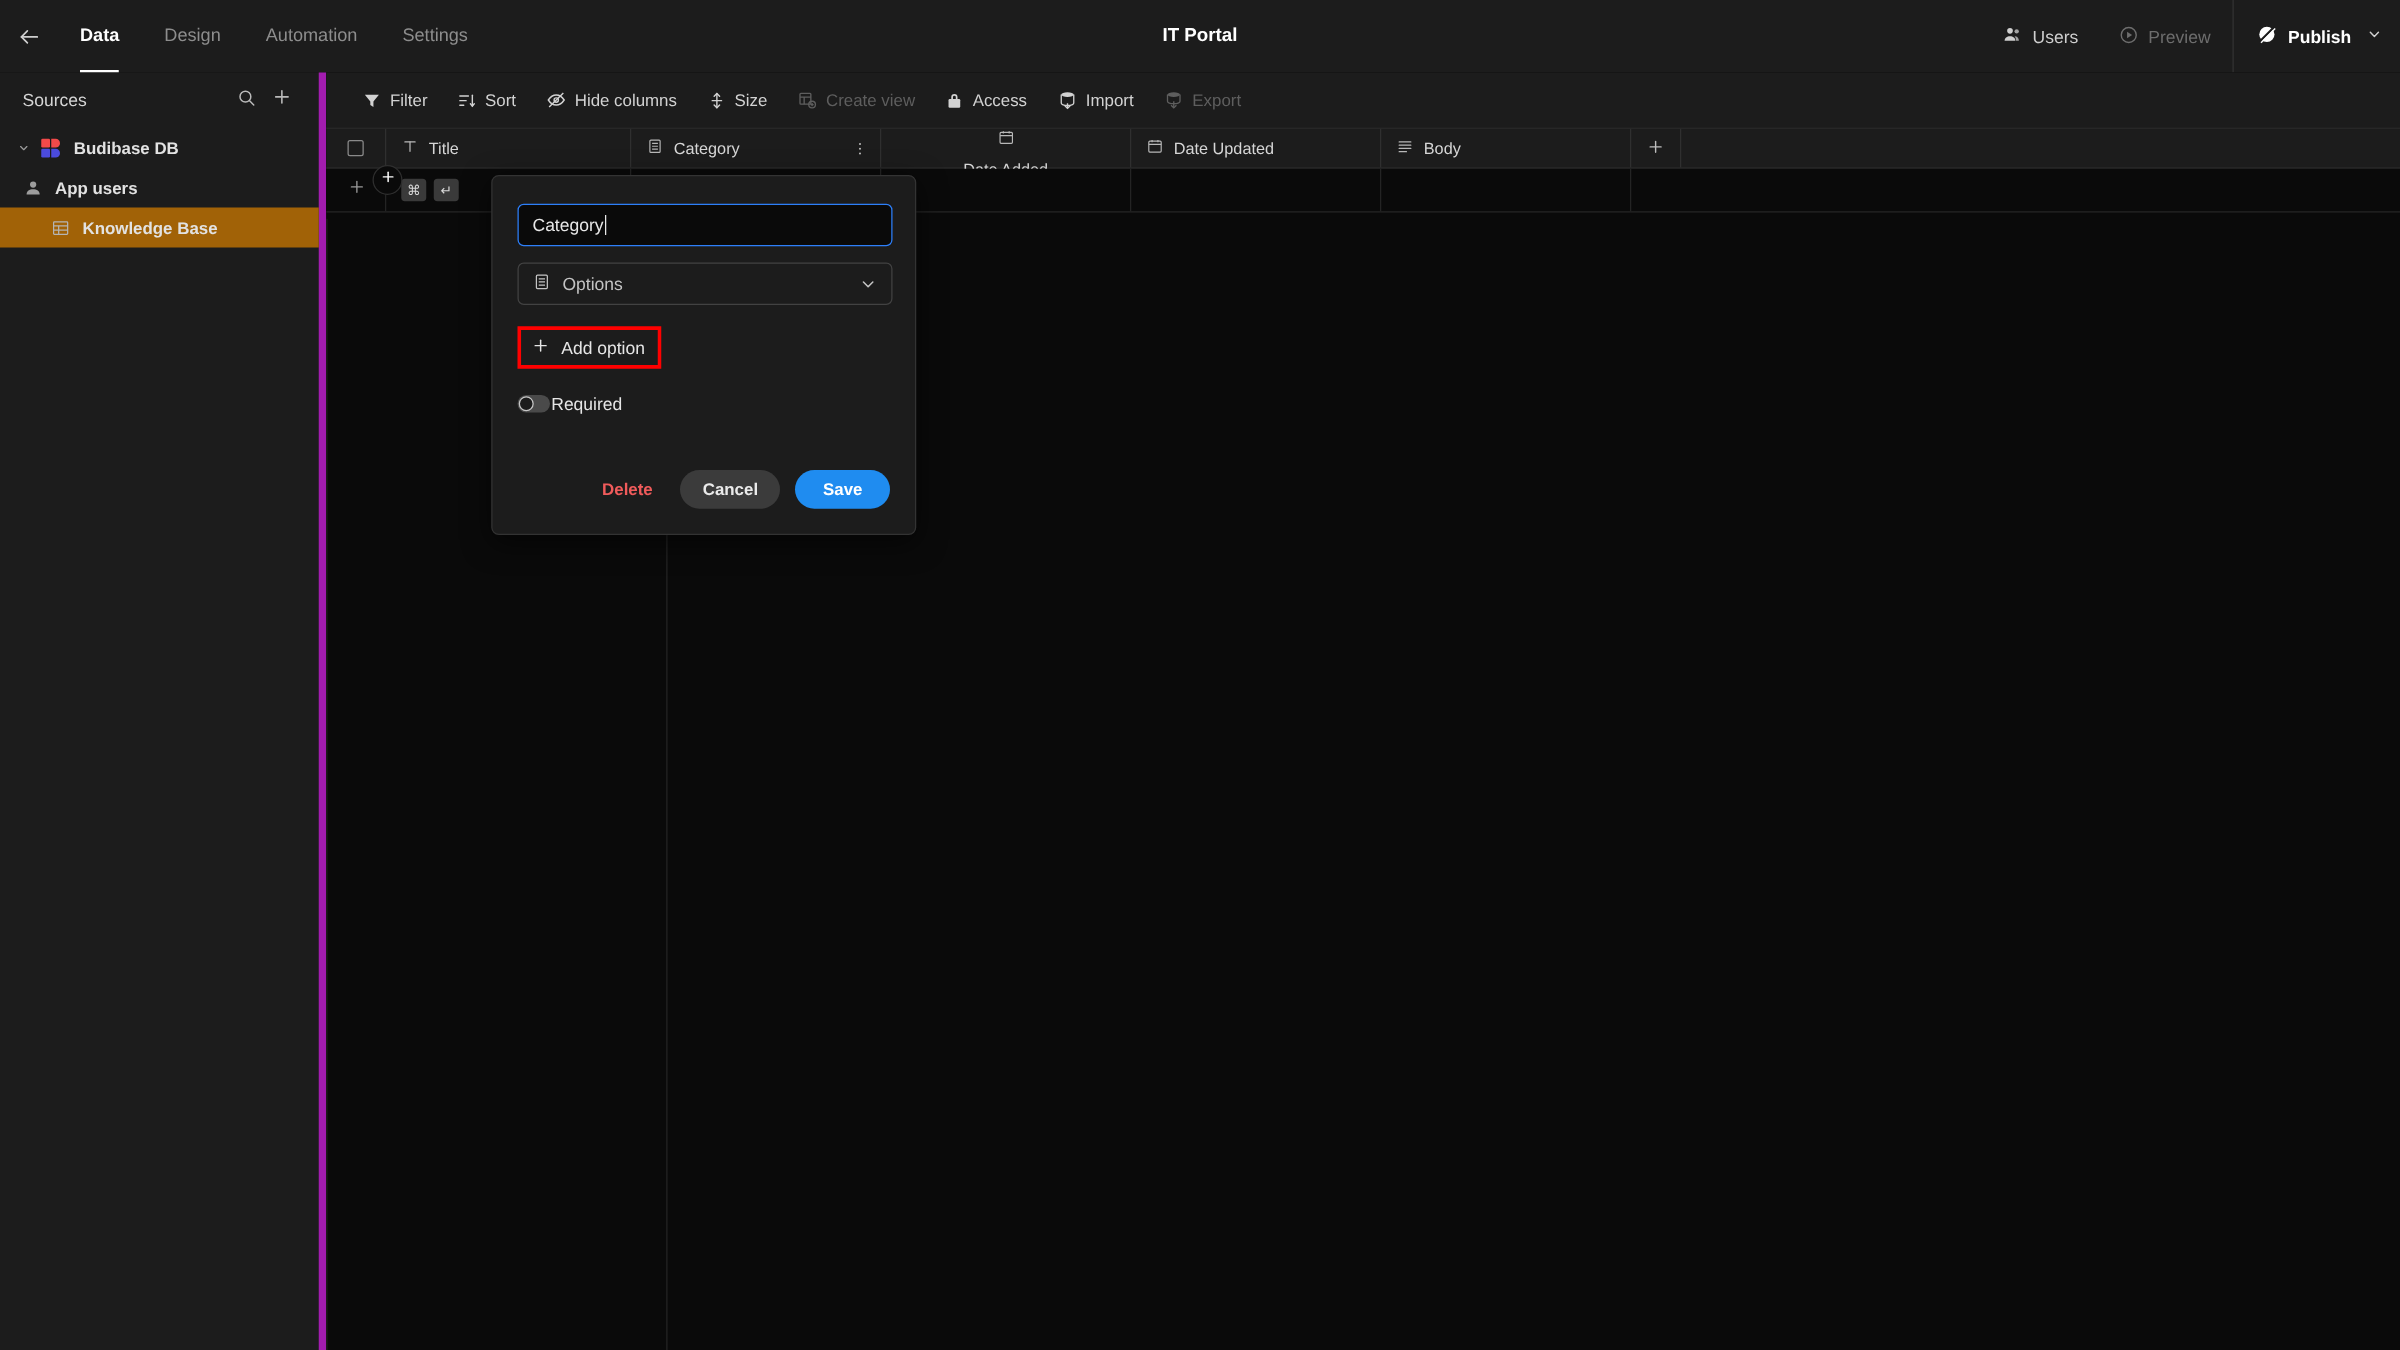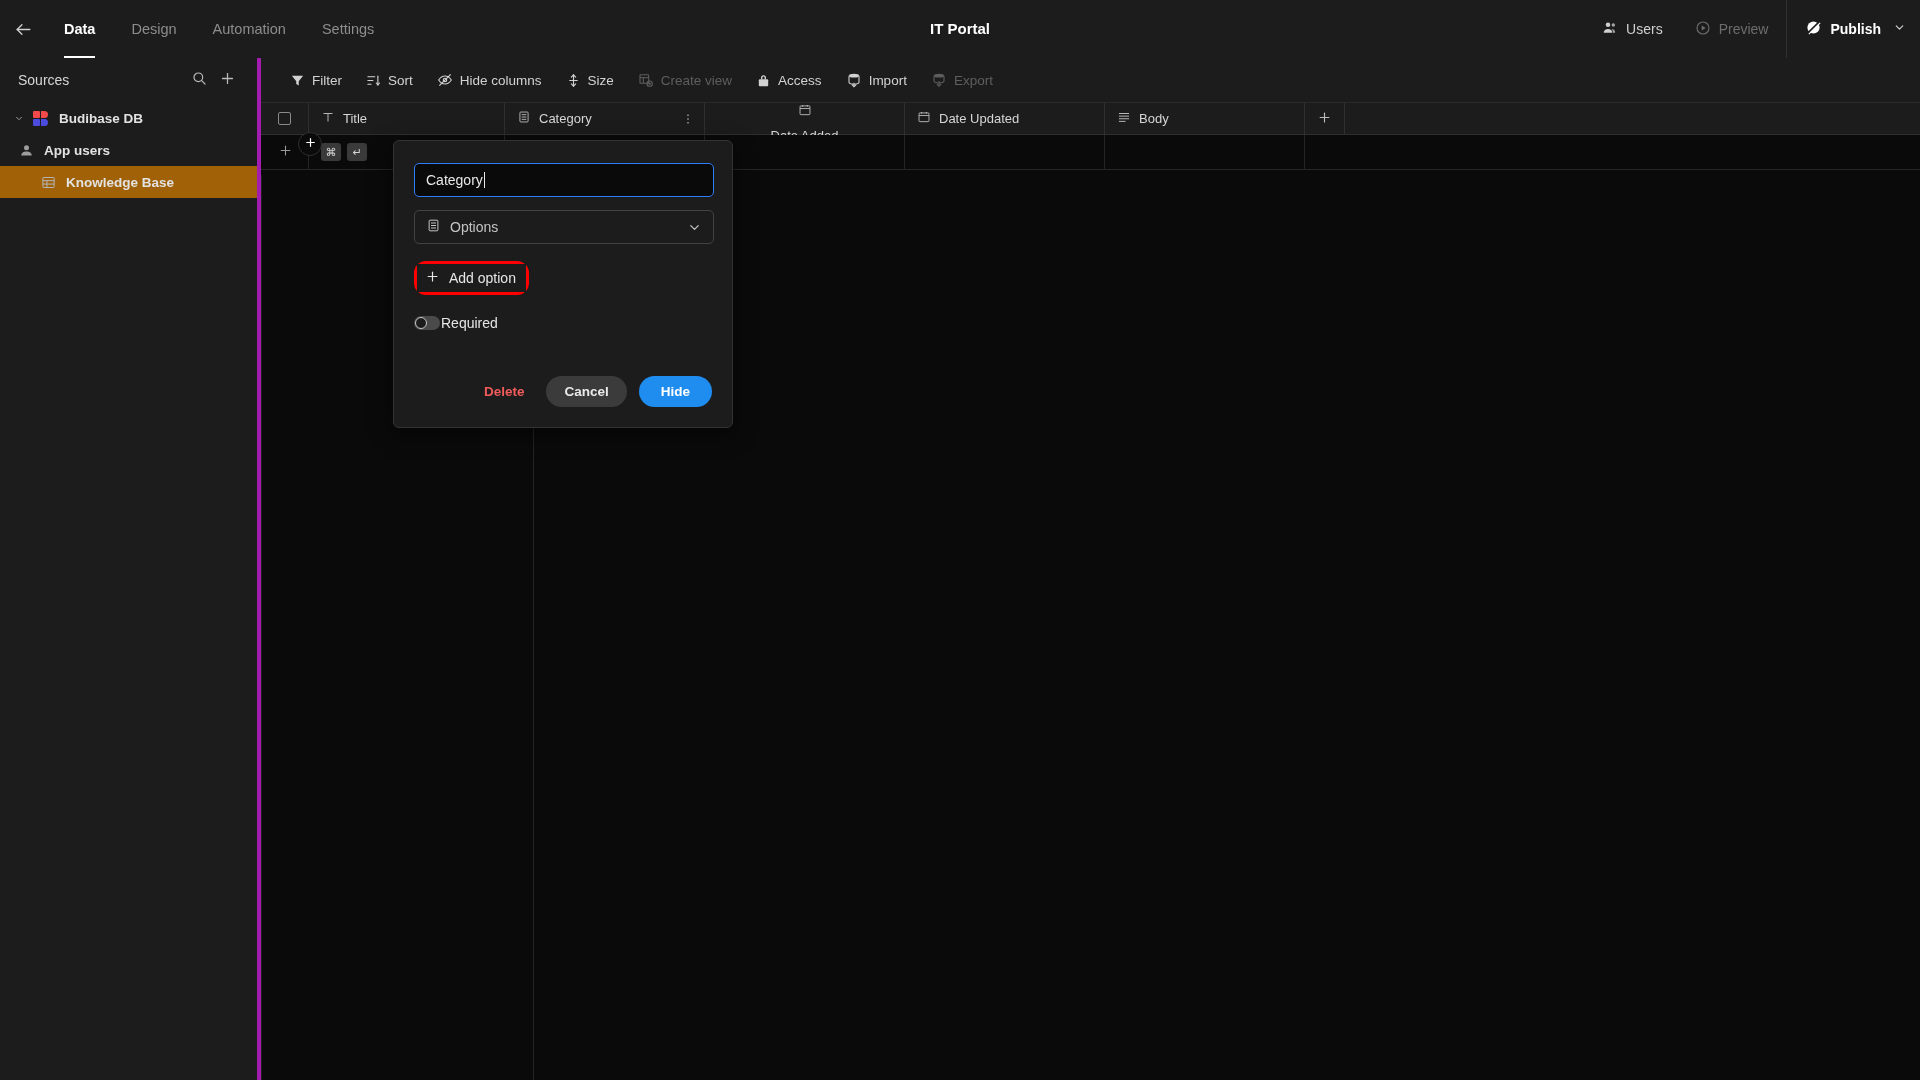--- a/index.html
+++ b/index.html
@@ -74,7 +74,7 @@
     position: absolute; left: 0; top: 58px;
     width: 261px; height: 1022px;
     background: #1c1c1c;
-    border-right: 4px solid #a21caf;
+    border-right: 6px solid #a21caf;
   }
   .sources-head {
     height: 44px; display: flex; align-items: center;

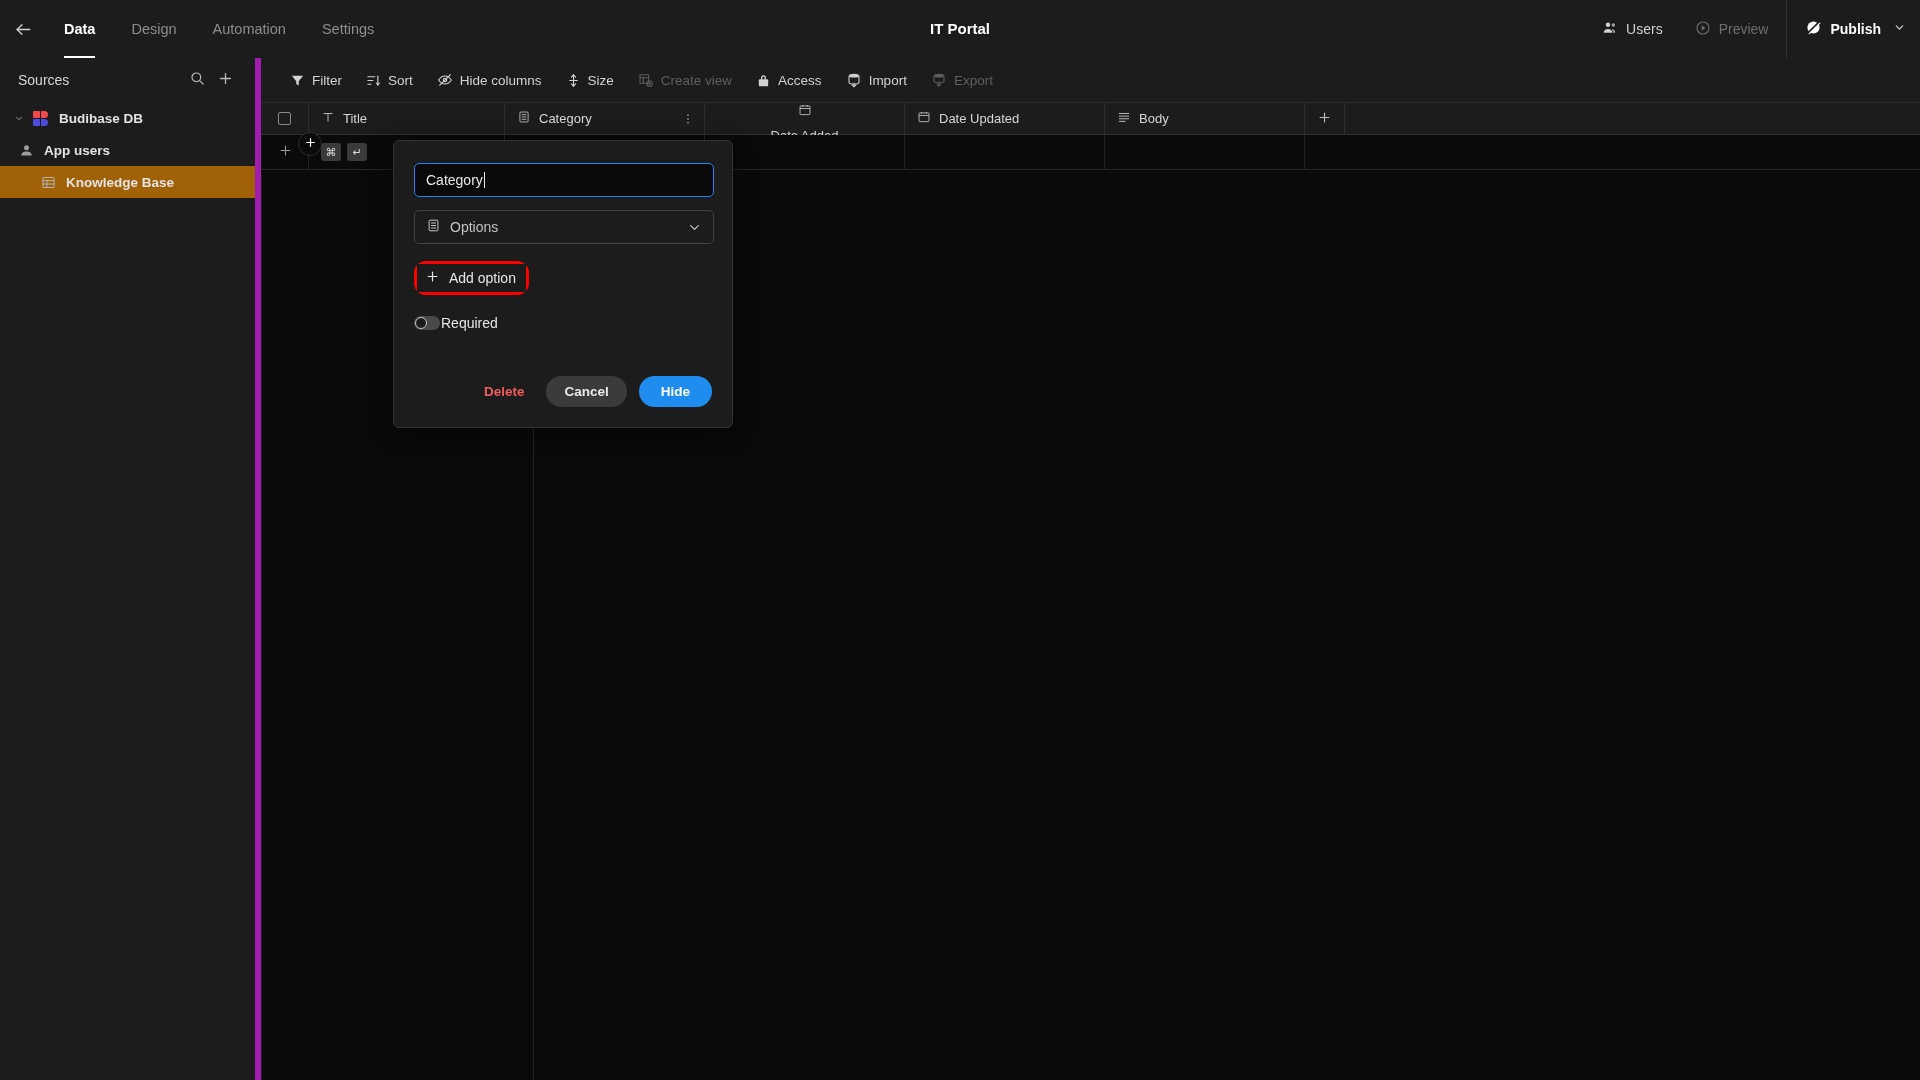--- a/index.html
+++ b/index.html
@@ -239,7 +239,7 @@
     margin-top: 17px;
     display: inline-flex;
     border: 3px solid #ff0000;
-    border-radius: 12px;
+    border-radius: 0;
     padding: 0;
   }
   .add-option {

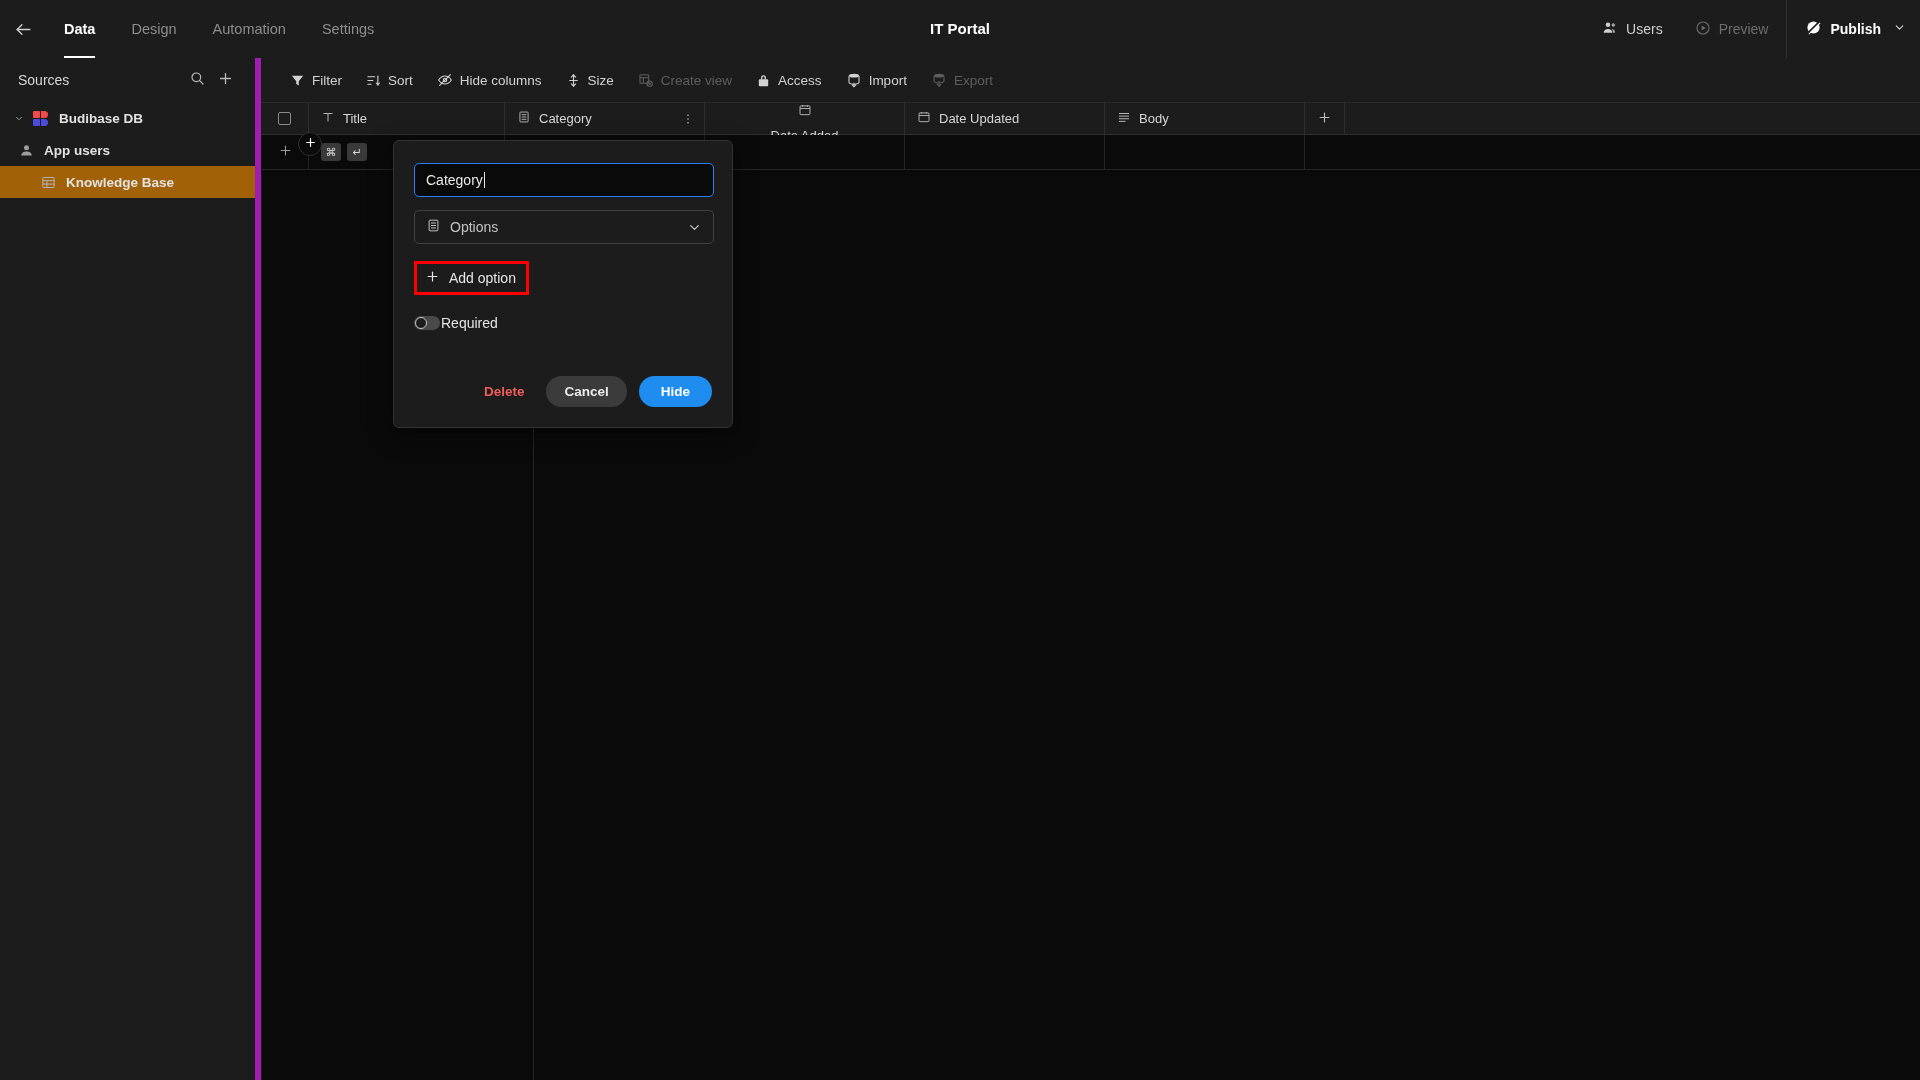--- a/index.html
+++ b/index.html
@@ -641,7 +641,7 @@
   <div class="pop-actions">
     <div class="btn-delete">Delete</div>
     <div class="btn-cancel">Cancel</div>
-    <div class="btn-save">Hide</div>
+    <div class="btn-save">Save</div>
   </div>
 </div>
 

